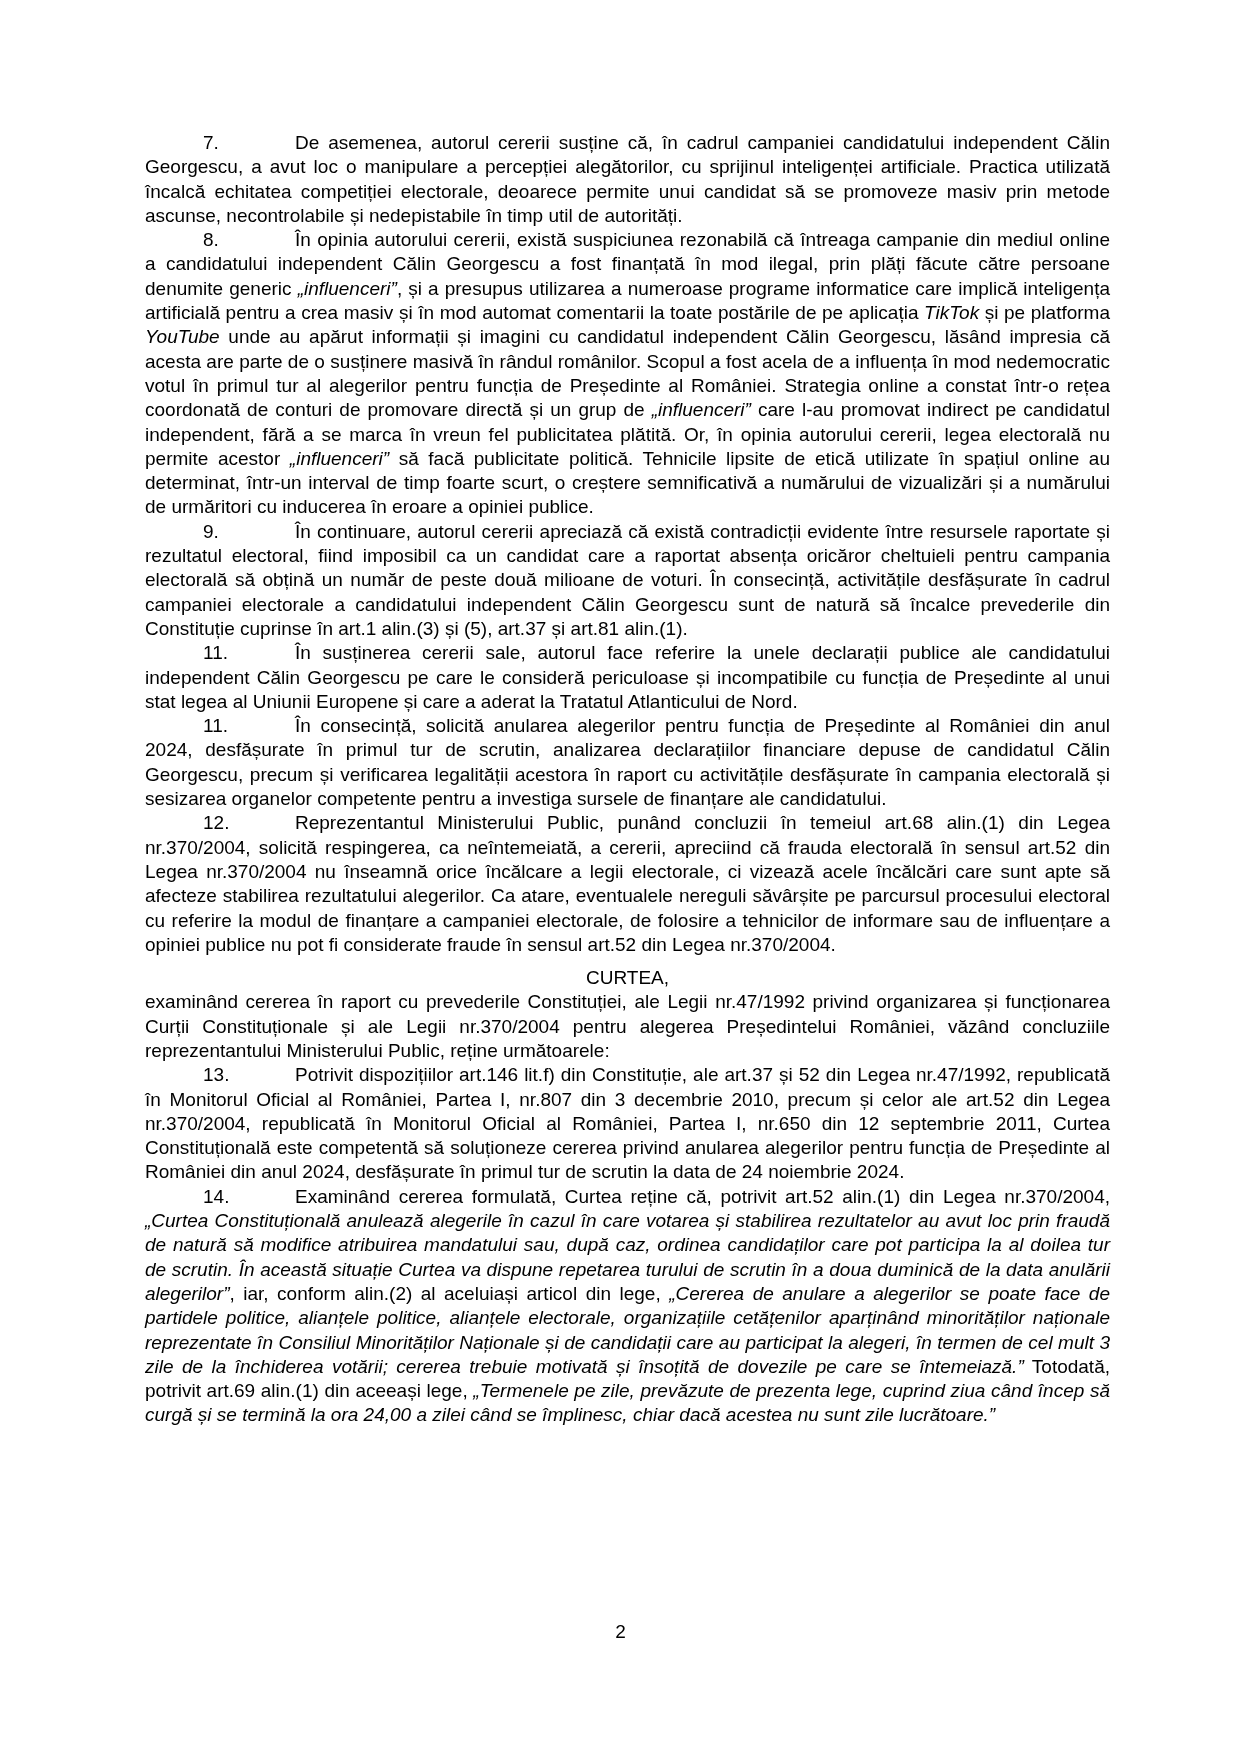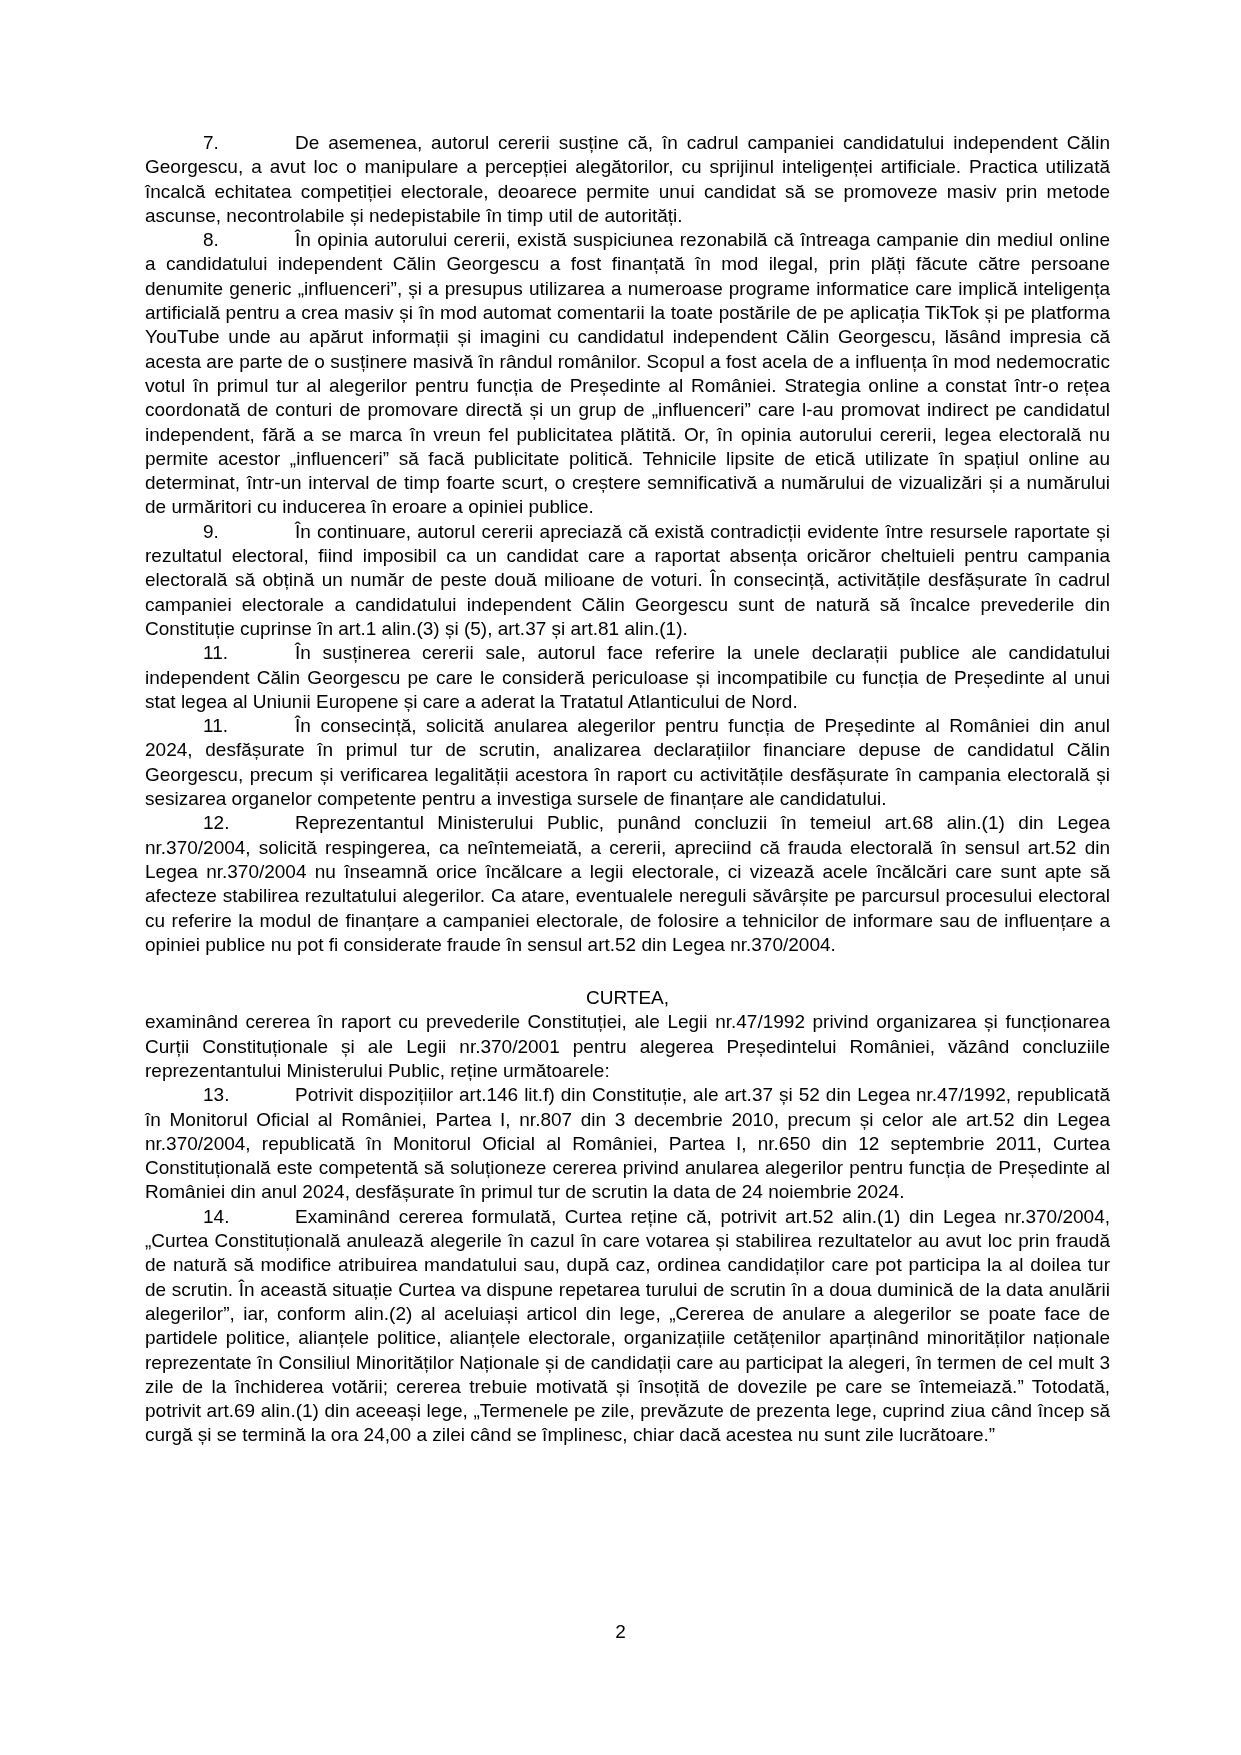--- a/index.html
+++ b/index.html
@@ -38,6 +38,7 @@
     width: 92px;
   }
   .it {
+    font-style: italic;
   }
   .pagenum {
     position: absolute;

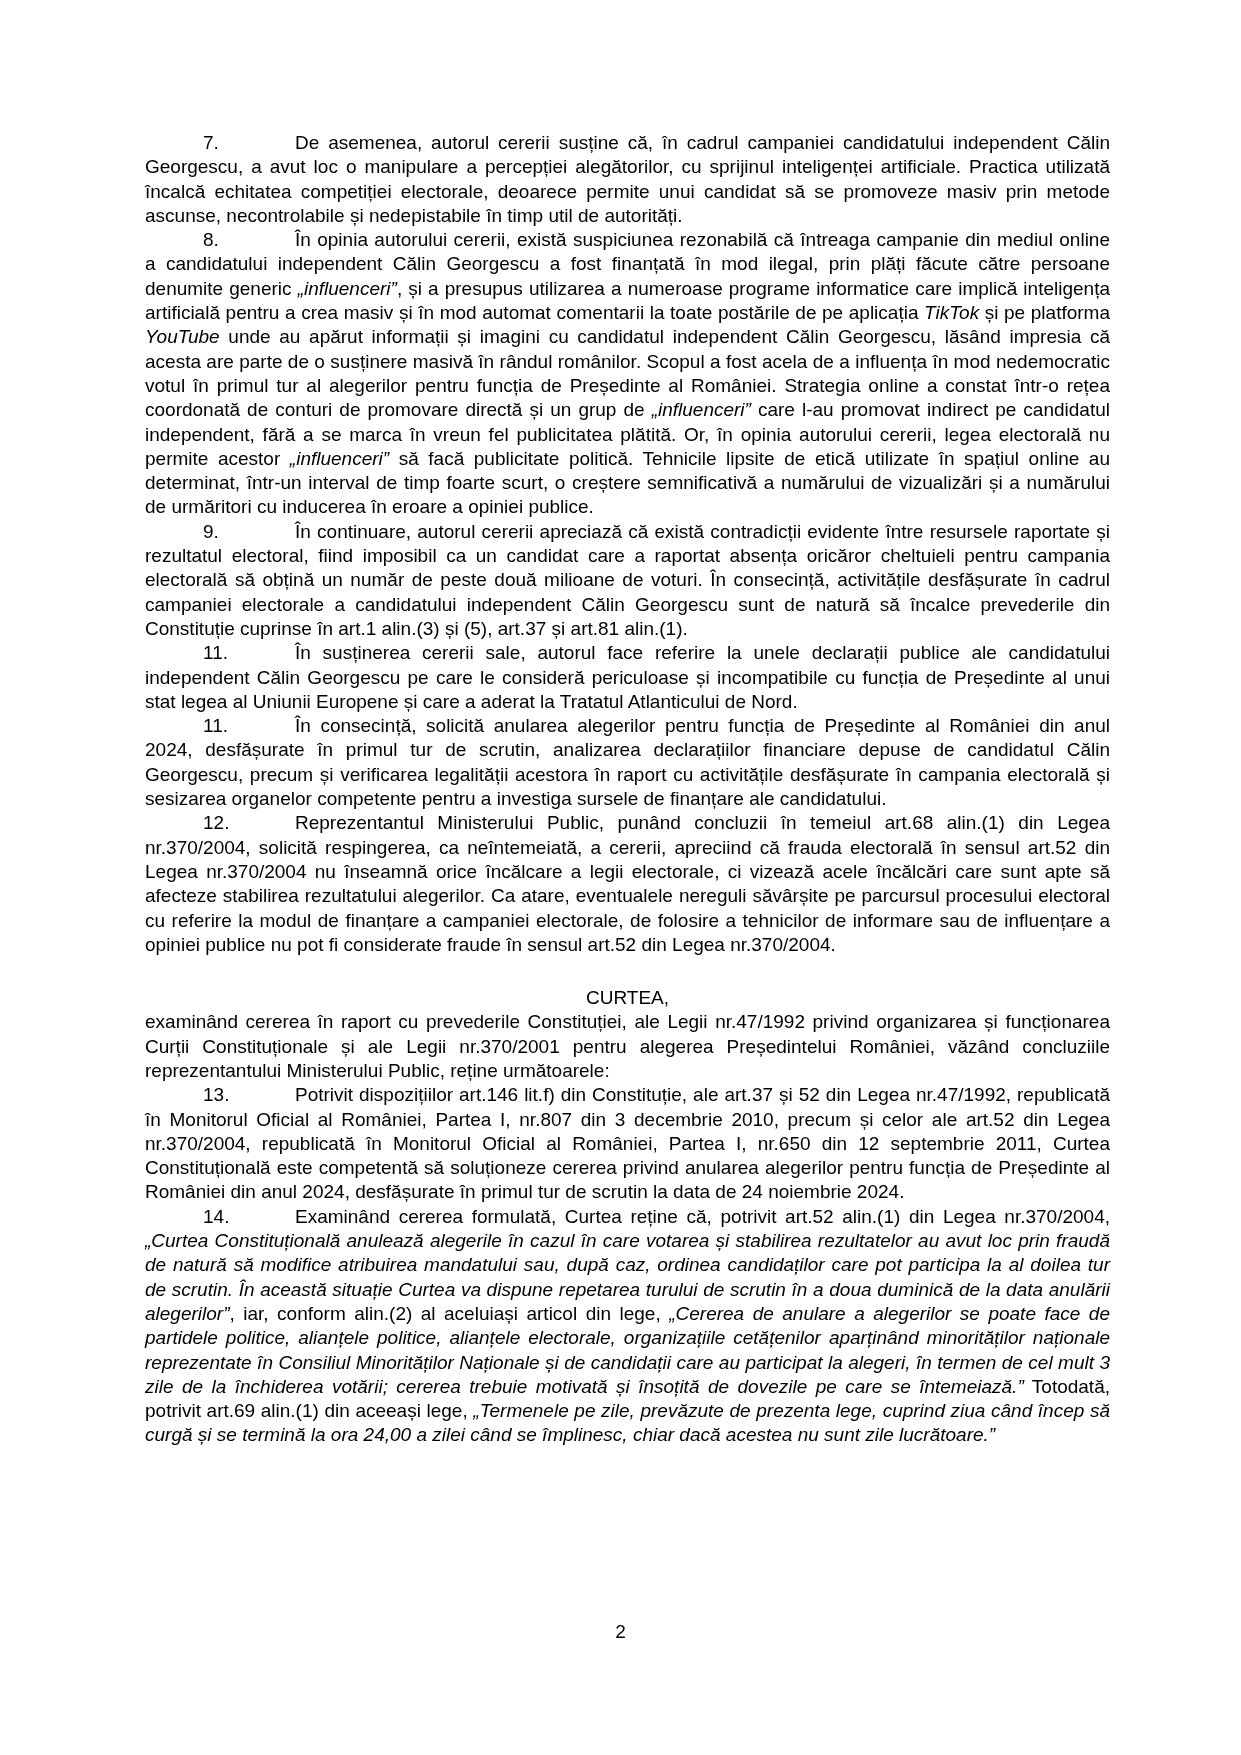--- a/index.html
+++ b/index.html
@@ -30,7 +30,7 @@
   }
   p.doc.heading {
     text-align: center;
-    margin-top: 29px;
+    margin-top: 9px;
   }
   .pnum {
     display: inline-block;

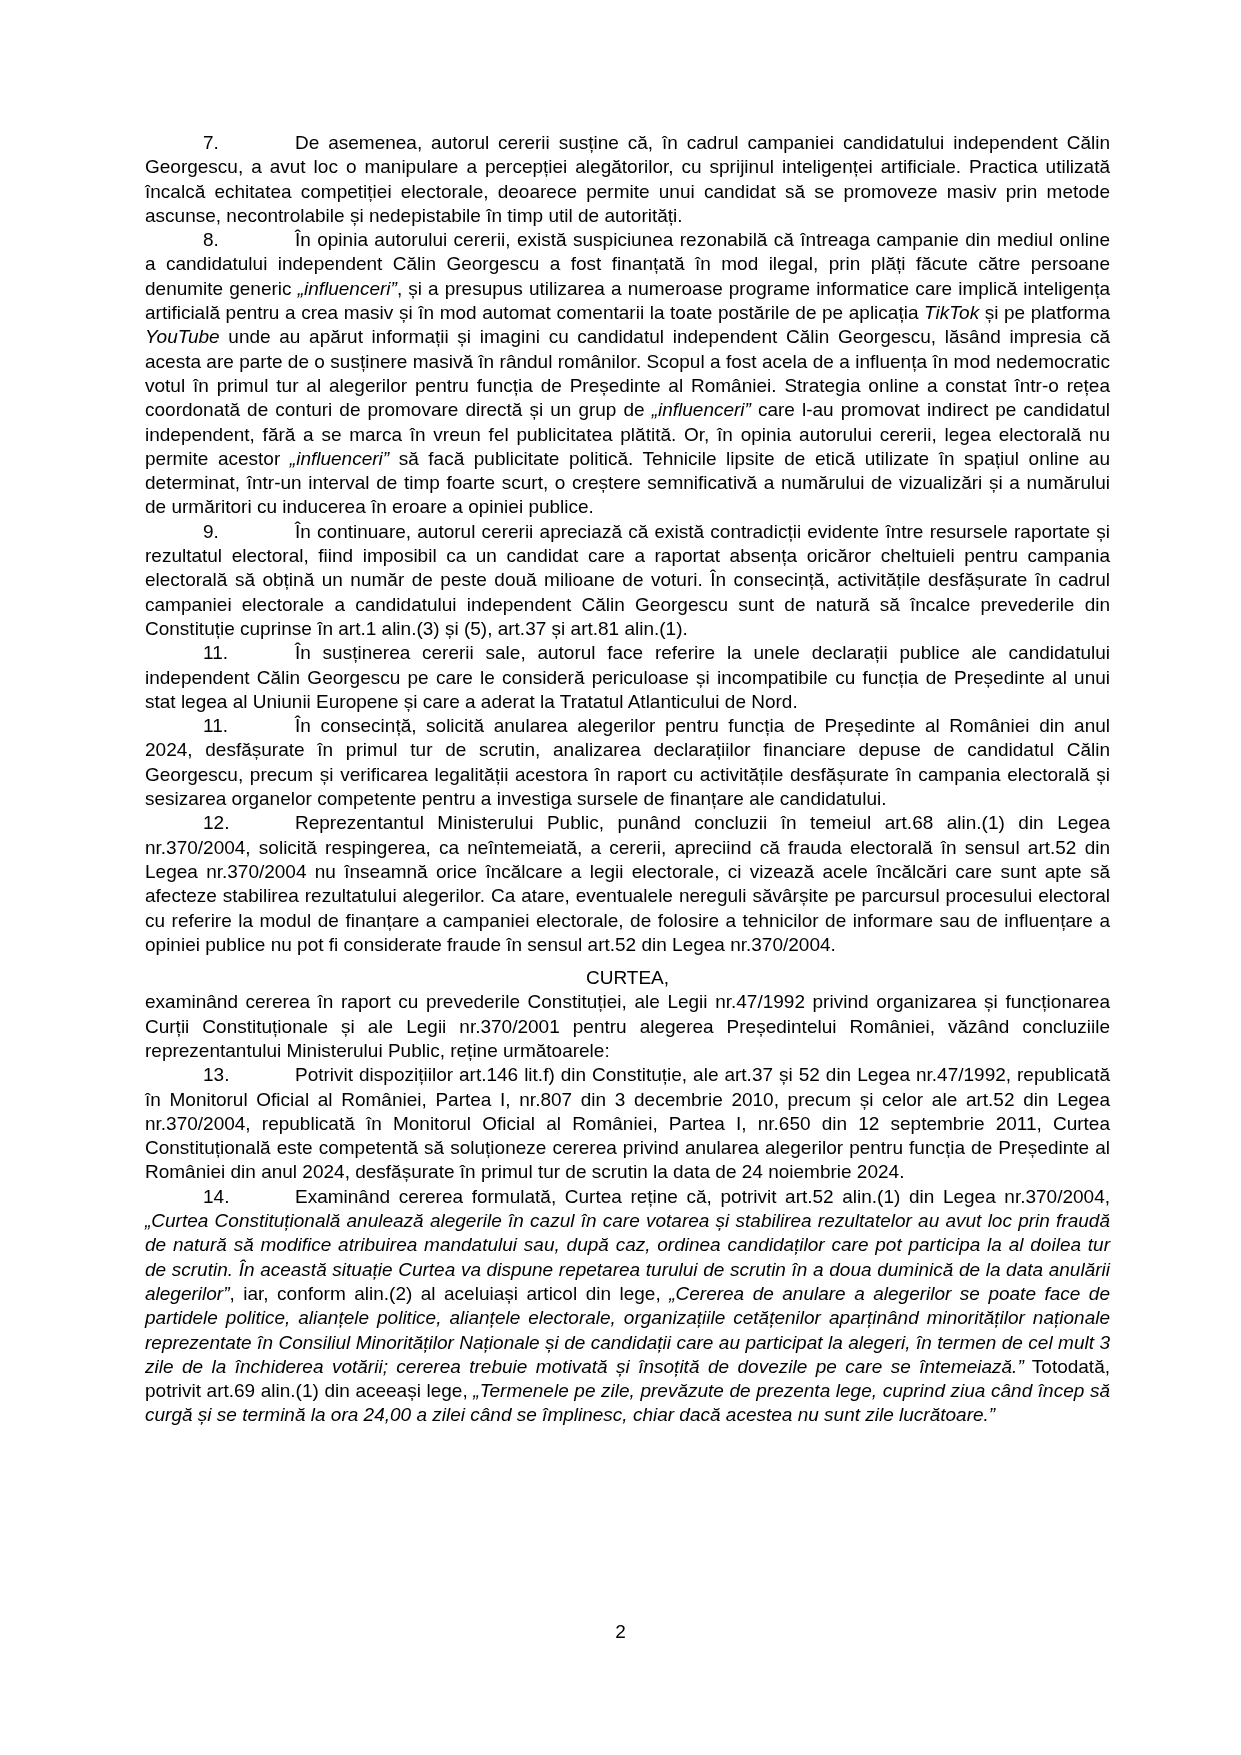--- a/index.html
+++ b/index.html
@@ -62,7 +62,7 @@
       <p class="doc numbered"><span class="pnum">11.</span><span>În consecință, solicită anularea alegerilor pentru funcția de Președinte al României din anul 2024, desfășurate în primul tur de scrutin, analizarea declarațiilor financiare depuse de candidatul Călin Georgescu, precum și verificarea legalității acestora în raport cu activitățile desfășurate în campania electorală și sesizarea organelor competente pentru a investiga sursele de finanțare ale candidatului.</span></p>
       <p class="doc numbered"><span class="pnum">12.</span><span>Reprezentantul Ministerului Public, punând concluzii în temeiul art.68 alin.(1) din Legea nr.370/2004, solicită respingerea, ca neîntemeiată, a cererii, apreciind că frauda electorală în sensul art.52 din Legea nr.370/2004 nu înseamnă orice încălcare a legii electorale, ci vizează acele încălcări care sunt apte să afecteze stabilirea rezultatului alegerilor. Ca atare, eventualele nereguli săvârșite pe parcursul procesului electoral cu referire la modul de finanțare a campaniei electorale, de folosire a tehnicilor de informare sau de influențare a opiniei publice nu pot fi considerate fraude în sensul art.52 din Legea nr.370/2004.</span></p>
       <p class="doc heading"><span>CURTEA,</span></p>
-      <p class="doc plain"><span>examinând cererea în raport cu prevederile Constituției, ale Legii nr.47/1992 privind organizarea și funcționarea Curții Constituționale și ale Legii nr.370/2001 pentru alegerea Președintelui României, văzând concluziile reprezentantului Ministerului Public, reține următoarele:</span></p>
+      <p class="doc plain"><span>examinând cererea în raport cu prevederile Constituției, ale Legii nr.47/1992 privind organizarea și funcționarea Curții Constituționale și ale Legii nr.370/2004 pentru alegerea Președintelui României, văzând concluziile reprezentantului Ministerului Public, reține următoarele:</span></p>
       <p class="doc numbered"><span class="pnum">13.</span><span>Potrivit dispozițiilor art.146 lit.f) din Constituție, ale art.37 și 52 din Legea nr.47/1992, republicată în Monitorul Oficial al României, Partea I, nr.807 din 3 decembrie 2010, precum și celor ale art.52 din Legea nr.370/2004, republicată în Monitorul Oficial al României, Partea I, nr.650 din 12 septembrie 2011, Curtea Constituțională este competentă să soluționeze cererea privind anularea alegerilor pentru funcția de Președinte al României din anul 2024, desfășurate în primul tur de scrutin la data de 24 noiembrie 2024.</span></p>
       <p class="doc numbered"><span class="pnum">14.</span><span>Examinând cererea formulată, Curtea reține că, potrivit art.52 alin.(1) din Legea nr.370/2004, </span><span class="it">„Curtea Constituțională anulează alegerile în cazul în care votarea și stabilirea rezultatelor au avut loc prin fraudă de natură să modifice atribuirea mandatului sau, după caz, ordinea candidaților care pot participa la al doilea tur de scrutin. În această situație Curtea va dispune repetarea turului de scrutin în a doua duminică de la data anulării alegerilor”</span><span>, iar, conform alin.(2) al aceluiași articol din lege, </span><span class="it">„Cererea de anulare a alegerilor se poate face de partidele politice, alianțele politice, alianțele electorale, organizațiile cetățenilor aparținând minorităților naționale reprezentate în Consiliul Minorităților Naționale și de candidații care au participat la alegeri, în termen de cel mult 3 zile de la închiderea votării; cererea trebuie motivată și însoțită de dovezile pe care se întemeiază.”</span><span> Totodată, potrivit art.69 alin.(1) din aceeași lege, </span><span class="it">„Termenele pe zile, prevăzute de prezenta lege, cuprind ziua când încep să curgă și se termină la ora 24,00 a zilei când se împlinesc, chiar dacă acestea nu sunt zile lucrătoare.”</span></p>
     </div>

